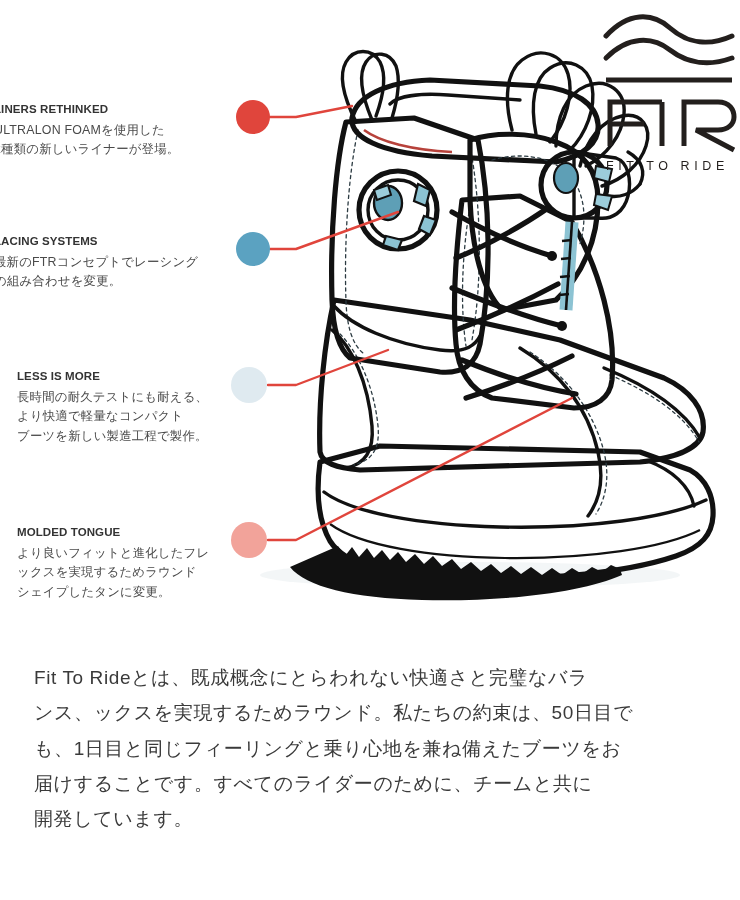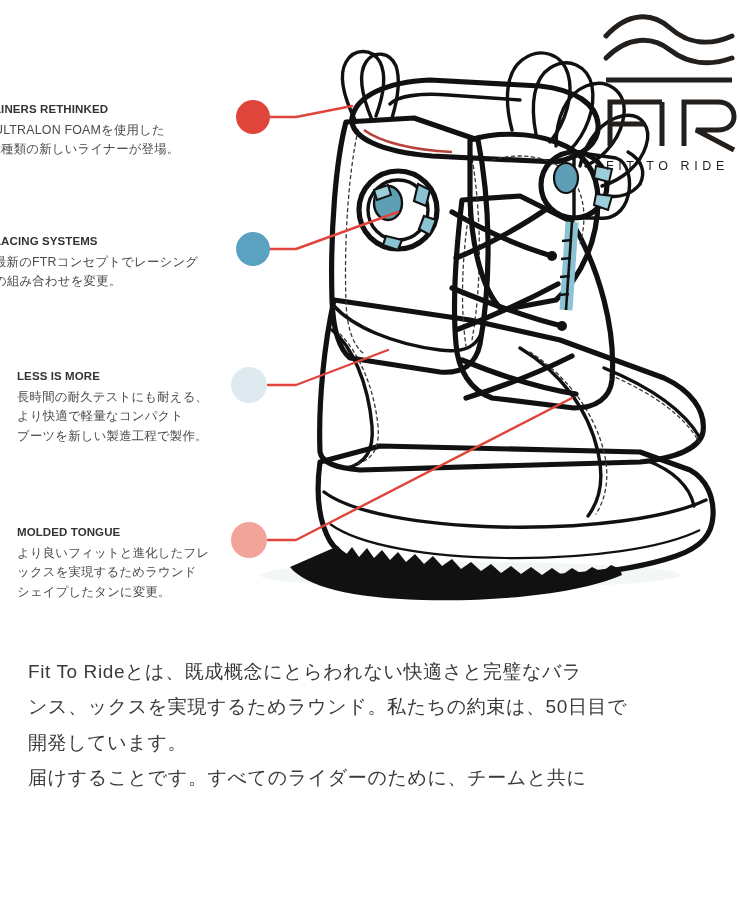--- a/index.html
+++ b/index.html
@@ -81,7 +81,7 @@
     width: 700px;
   }
   #lede p {
-    margin: 6px;
+    margin: 12px;
     font-size: 19px;
     line-height: 1.86;
     color: #3a3a3a;

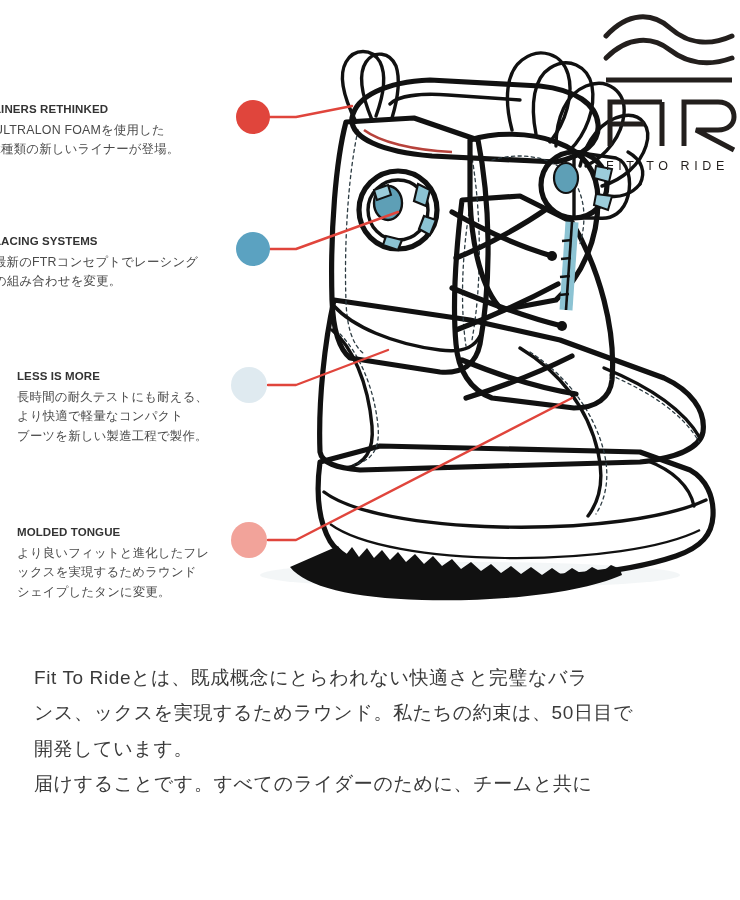--- a/index.html
+++ b/index.html
@@ -331,6 +331,7 @@
   <p>
     <span>Fit To Rideとは、既成概念にとらわれない快適さと完璧なバラ</span>
     <span>ンス、ックスを実現するためラウンド。私たちの約束は、50日目で</span>
+    <span>も、1日目と同じフィーリングと乗り心地を兼ね備えたブーツをお</span>
     <span>開発しています。</span>
     <span>届けすることです。すべてのライダーのために、チームと共に</span>
   </p>

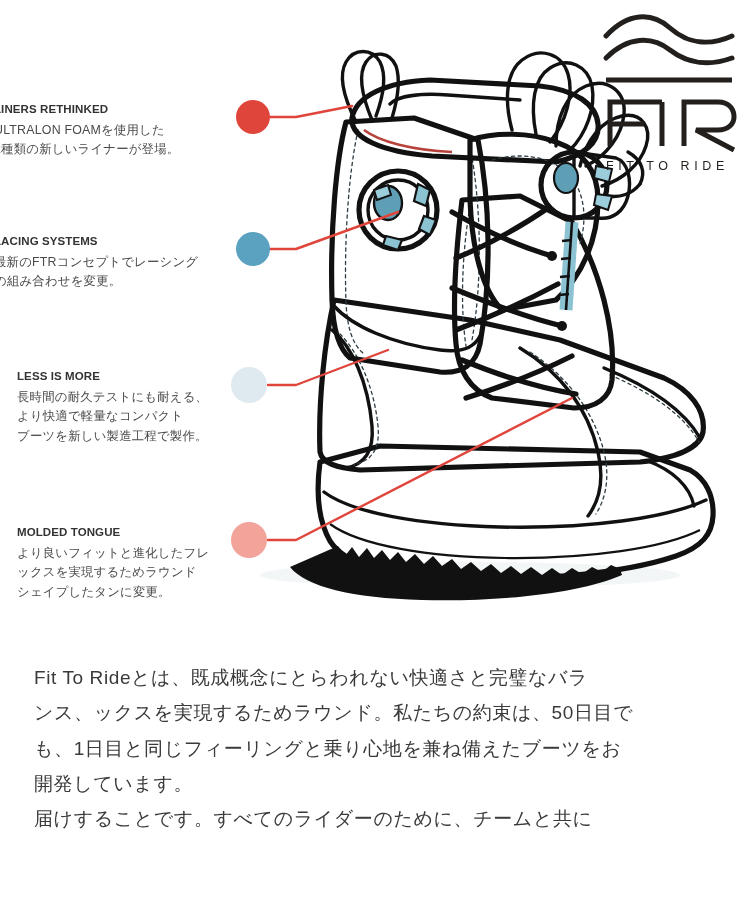--- a/index.html
+++ b/index.html
@@ -332,8 +332,8 @@
     <span>Fit To Rideとは、既成概念にとらわれない快適さと完璧なバラ</span>
     <span>ンス、ックスを実現するためラウンド。私たちの約束は、50日目で</span>
     <span>も、1日目と同じフィーリングと乗り心地を兼ね備えたブーツをお</span>
+    <span>届けすることです。すべてのライダーのために、チームと共に</span>
     <span>開発しています。</span>
-    <span>届けすることです。すべてのライダーのために、チームと共に</span>
   </p>
 </div>
 

